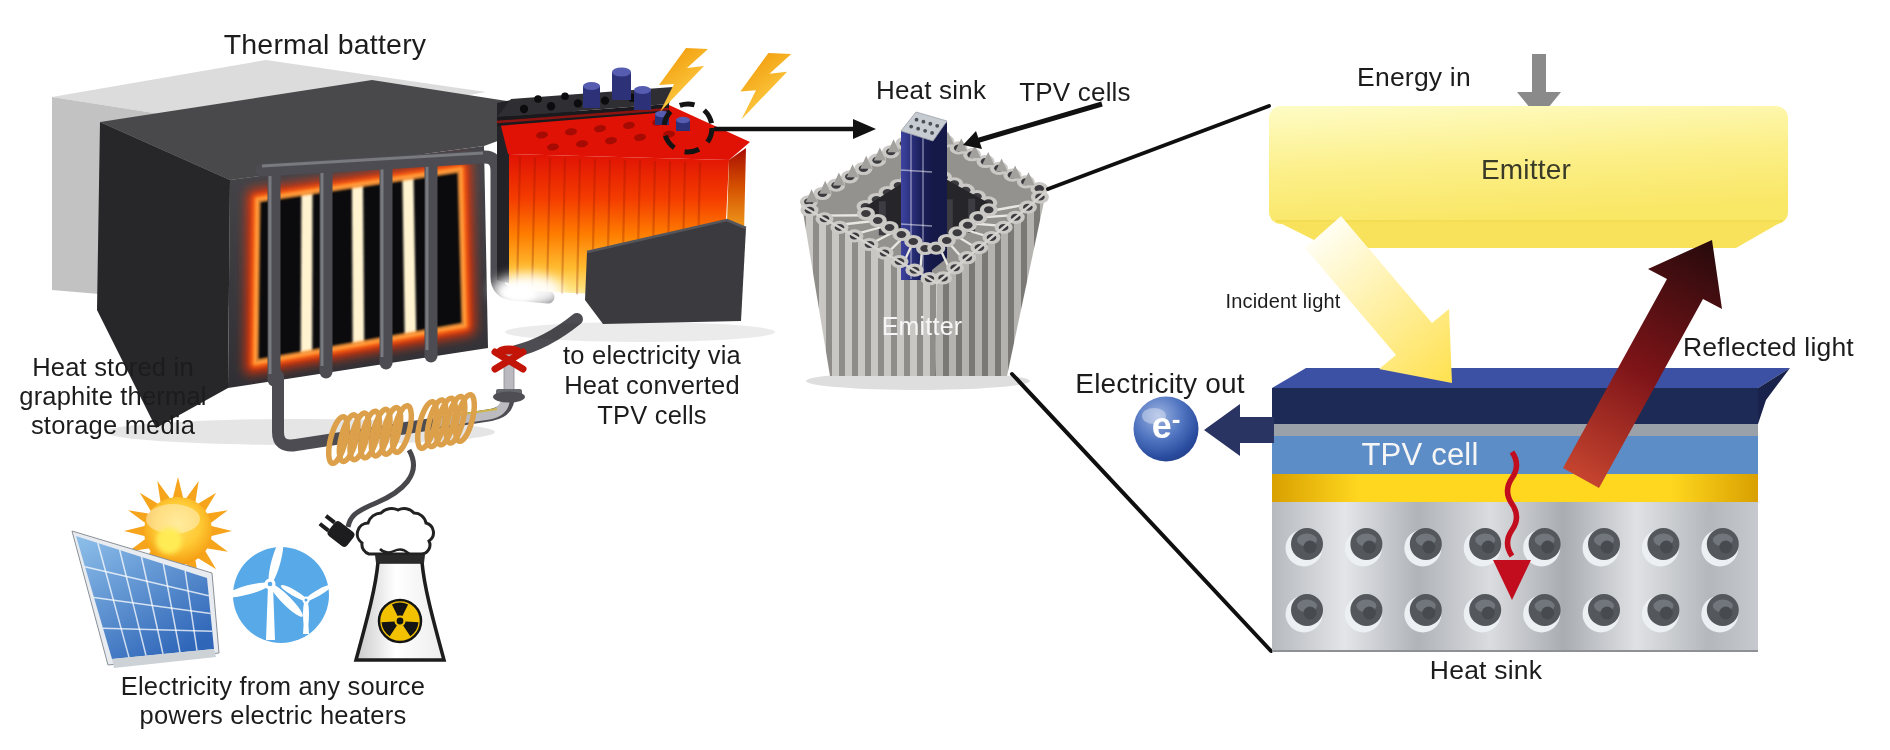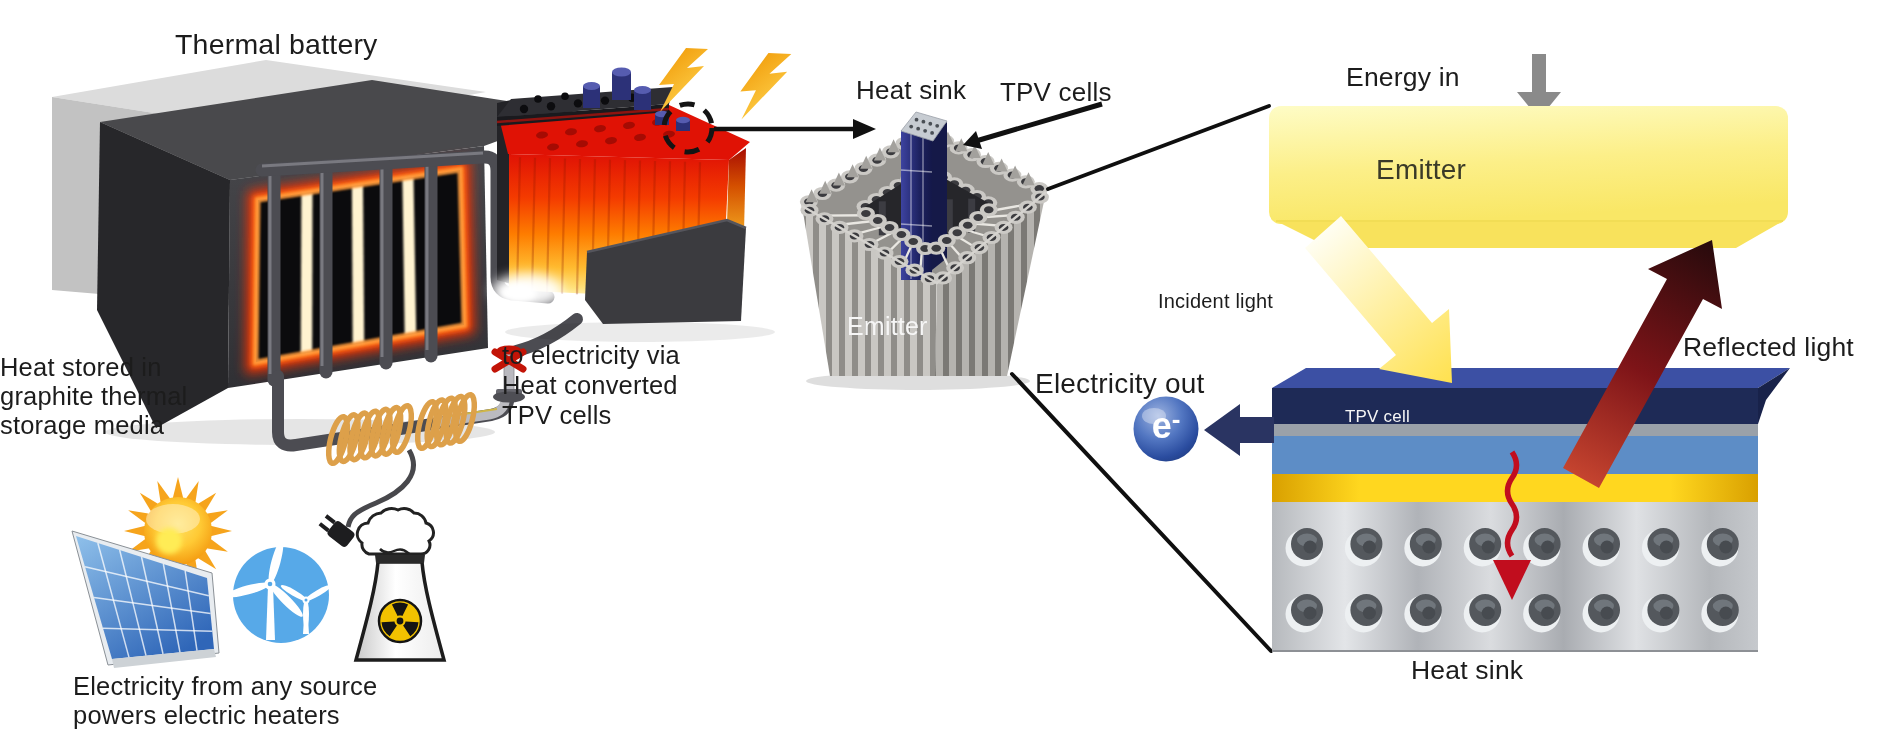--- a/index.html
+++ b/index.html
@@ -6,7 +6,7 @@
   #stage{position:relative;width:1890px;height:750px;background:#ffffff;overflow:hidden;
          font-family:"Liberation Sans",sans-serif;}
   #art{position:absolute;left:0;top:0;}
-  .lbl{position:absolute;color:#1c1c1c;text-align:left;letter-spacing:.2px;line-height:1.14;}
+  .lbl{position:absolute;color:#1c1c1c;text-align:center;letter-spacing:.2px;line-height:1.14;}
   .lbl div{white-space:nowrap;}
   .w{color:#f6f6f6;}
   .eball{position:absolute;left:1130px;top:404px;width:72px;text-align:center;color:#fff;

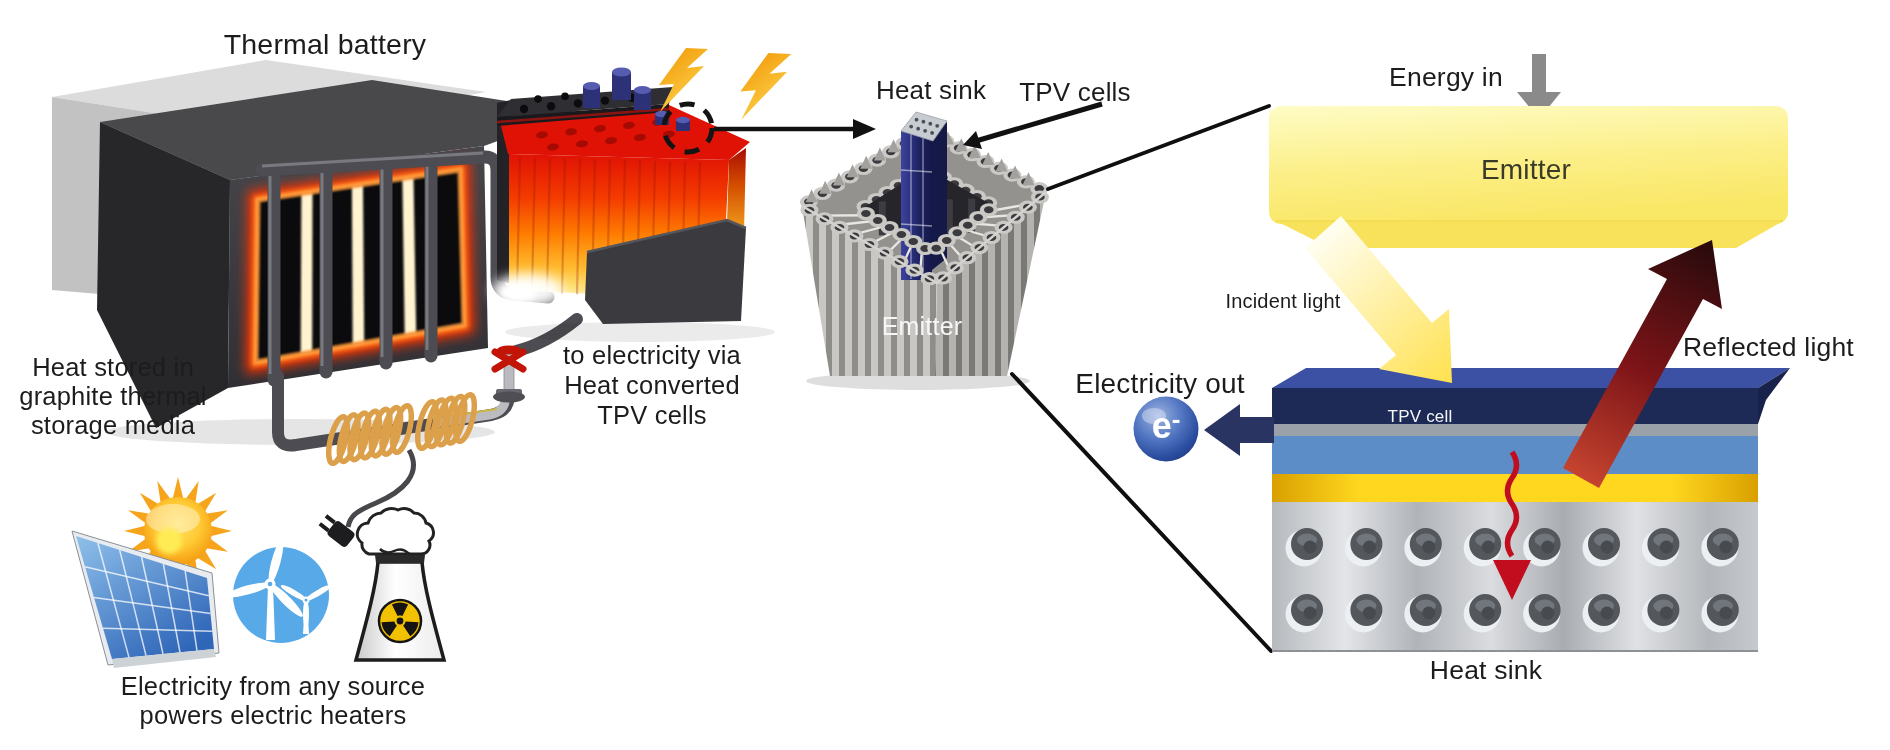--- a/index.html
+++ b/index.html
@@ -651,7 +651,7 @@
 <div class="lbl" style="left:1000px;top:78px;width:150px;font-size:26px;">TPV cells</div>
 <div class="lbl w" style="left:847px;top:312px;width:150px;font-size:25px;">Emitter</div>
 
-<div class="lbl" style="left:1346px;top:62px;width:200px;font-size:26.5px;">Energy in</div>
+<div class="lbl" style="left:1314px;top:62px;width:200px;font-size:26.5px;">Energy in</div>
 <div class="lbl" style="left:1376px;top:154px;width:300px;font-size:28px;color:#3a3a28;">Emitter</div>
 <div class="lbl" style="left:1158px;top:290px;width:250px;font-size:20px;">Incident light</div>
 <div class="lbl" style="left:1683px;top:332px;width:210px;font-size:26.5px;text-align:left;">Reflected light</div>

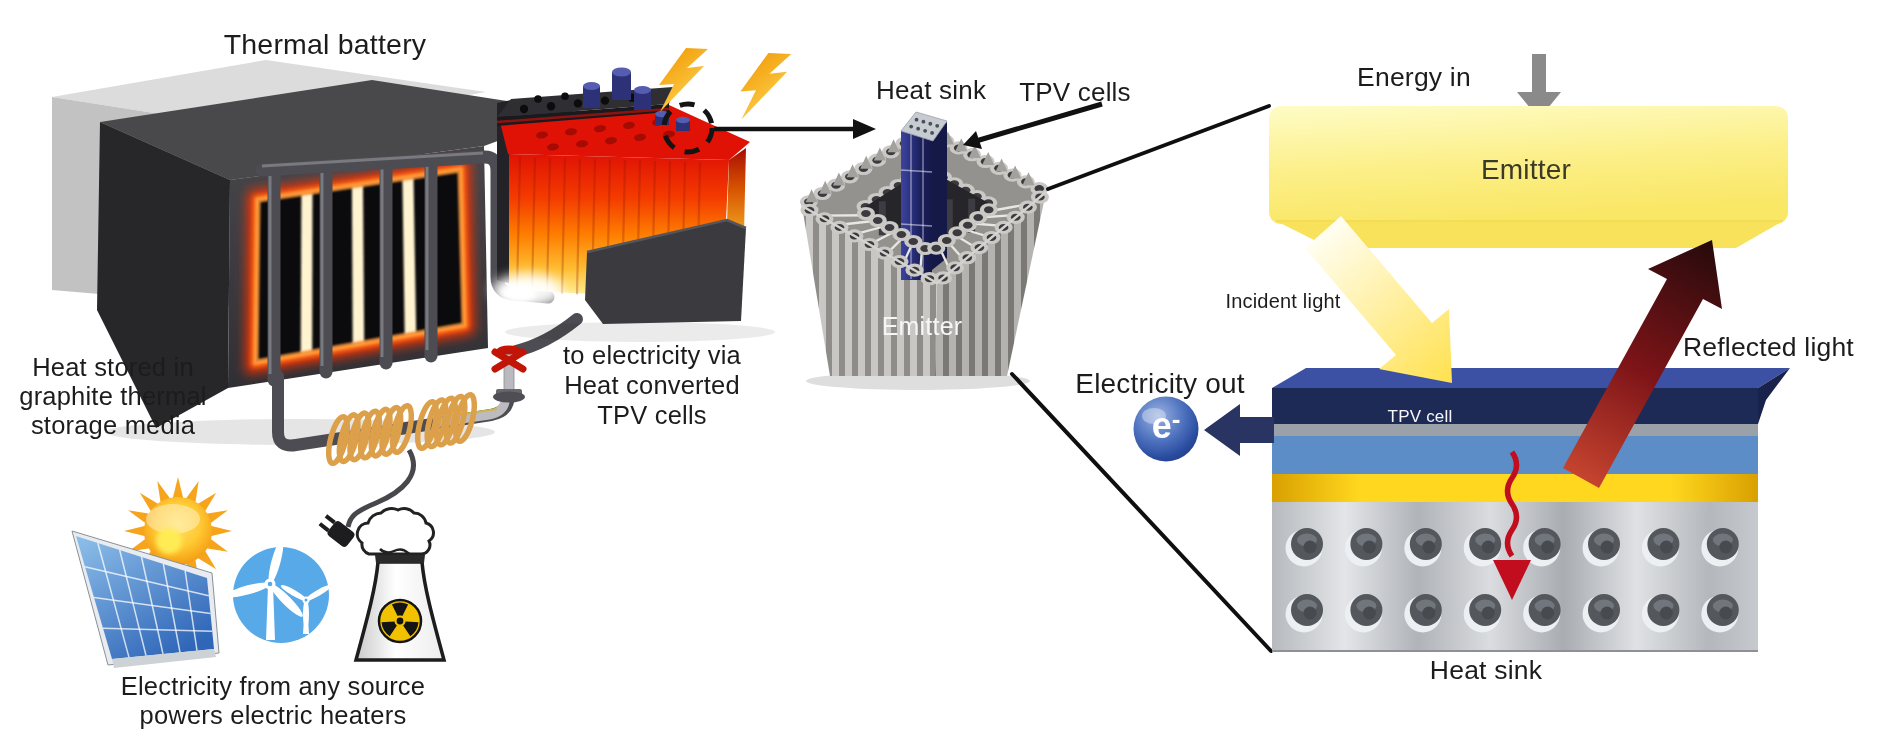--- a/index.html
+++ b/index.html
@@ -657,7 +657,7 @@
 <div class="lbl" style="left:1683px;top:332px;width:210px;font-size:26.5px;text-align:left;">Reflected light</div>
 <div class="lbl" style="left:1035px;top:368px;width:250px;font-size:28px;">Electricity out</div>
 <div class="eball"><span>e</span><sup>-</sup></div>
-<div class="lbl w" style="left:1345px;top:407px;width:150px;font-size:17px;">TPV cell</div>
+<div class="lbl w" style="left:1345px;top:437px;width:150px;font-size:31px;">TPV cell</div>
 <div class="lbl" style="left:1411px;top:655px;width:150px;font-size:26.5px;">Heat sink</div>
 </div>
 

